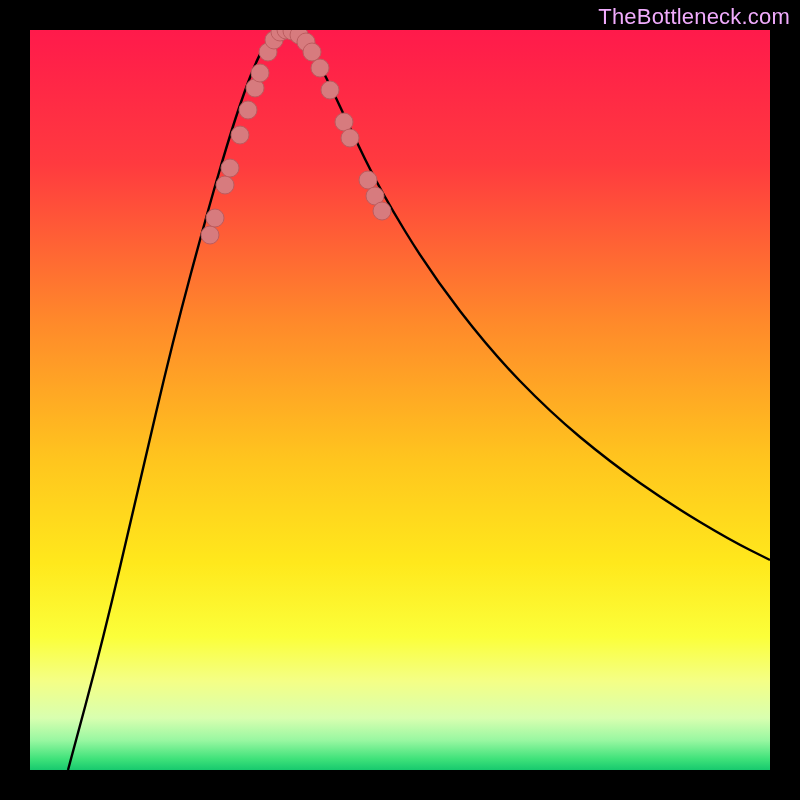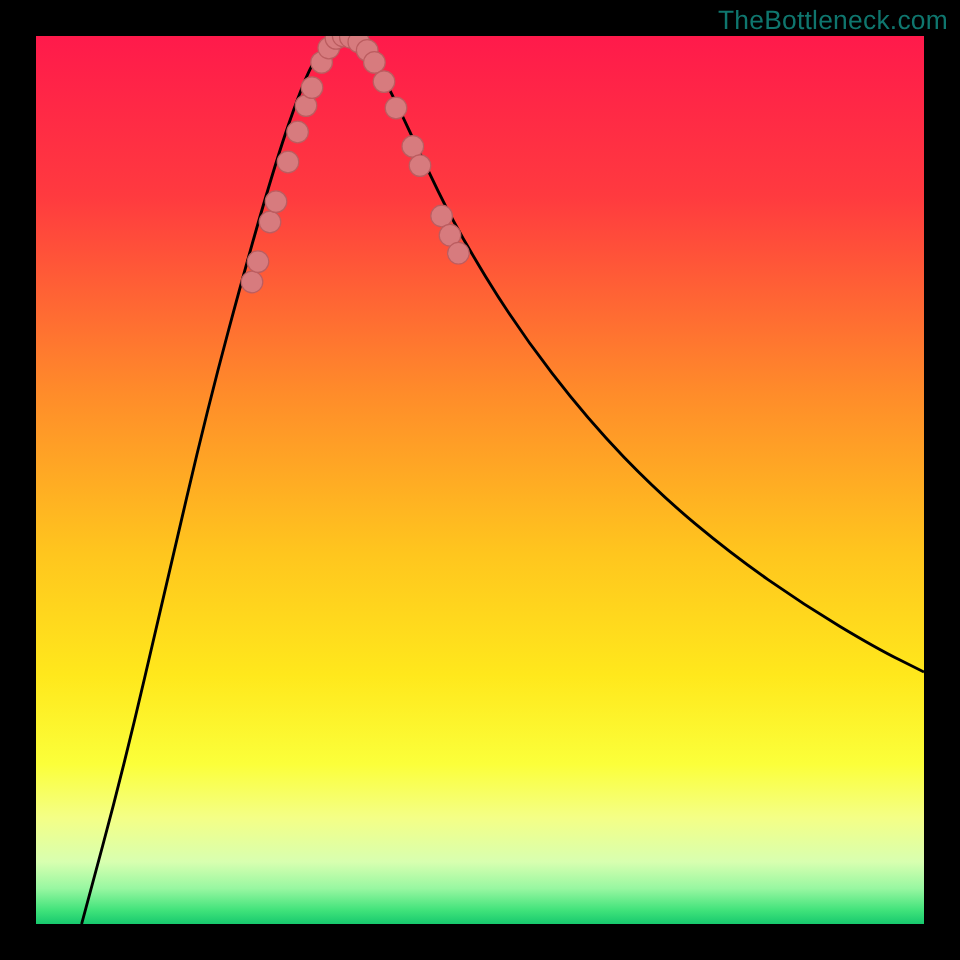--- a/index.html
+++ b/index.html
@@ -33,7 +33,7 @@
     position: absolute;
     top: 4px;
     right: 10px;
-    color: #0f766e;
+    color: #f0abfc;
     font-size: 22px;
     font-weight: 500;
     letter-spacing: 0.2px;

